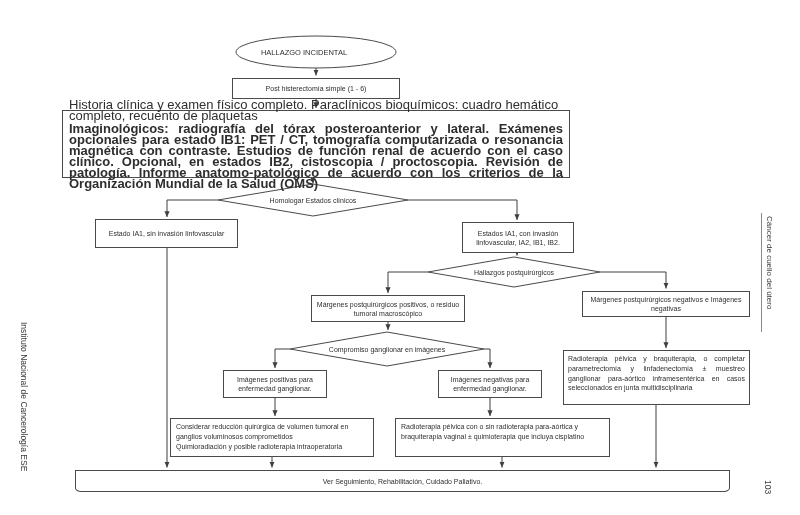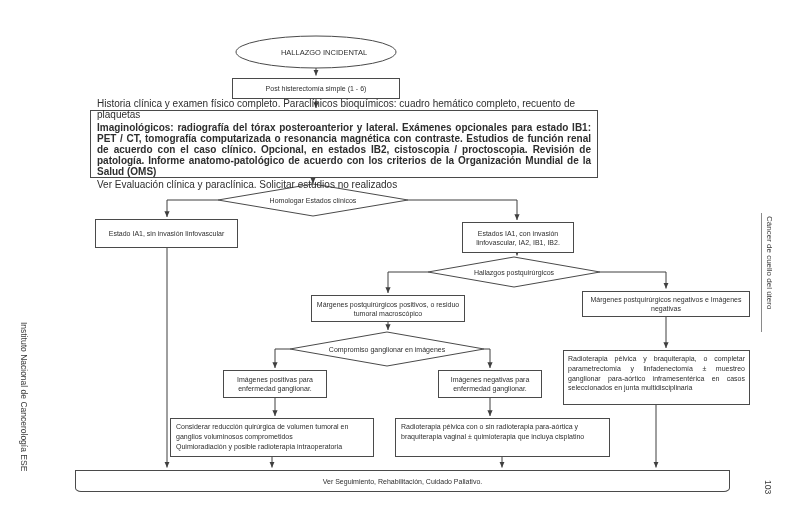--- a/index.html
+++ b/index.html
@@ -64,7 +64,7 @@
     </g>
   </svg>
 
-  <div class="node plain" style="left:244px;top:37px;width:160px;height:30px;font-size:7.5px;">HALLAZGO INCIDENTAL</div>
+  <div class="node plain" style="left:224px;top:37px;width:160px;height:30px;font-size:7.5px;">HALLAZGO INCIDENTAL</div>
 
   <div class="node boxed thick" style="left:232px;top:78px;width:168px;height:21px;">Post histerectomía simple (1 - 6)</div>
 

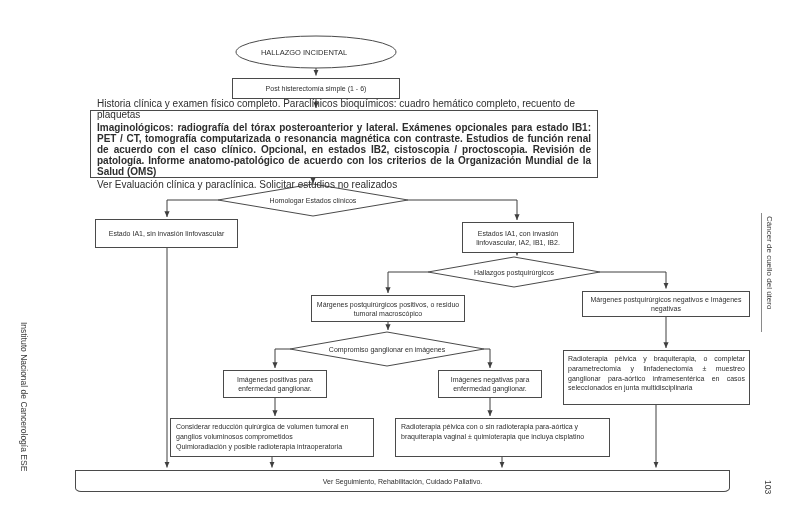--- a/index.html
+++ b/index.html
@@ -16,7 +16,7 @@
   .leftalign{justify-content:flex-start;text-align:left;}
   .topalign{align-items:flex-start;}
   .workup{flex-direction:column;align-items:flex-start;text-align:left;
-          font-size:10px;line-height:11px;padding:4px 6px;margin-left:28px;}
+          font-size:13px;line-height:11px;padding:4px 6px;}
   .workup .wline{width:100%;}
   .workup .just{text-align:justify;font-weight:bold;}
   .para{width:100%;}

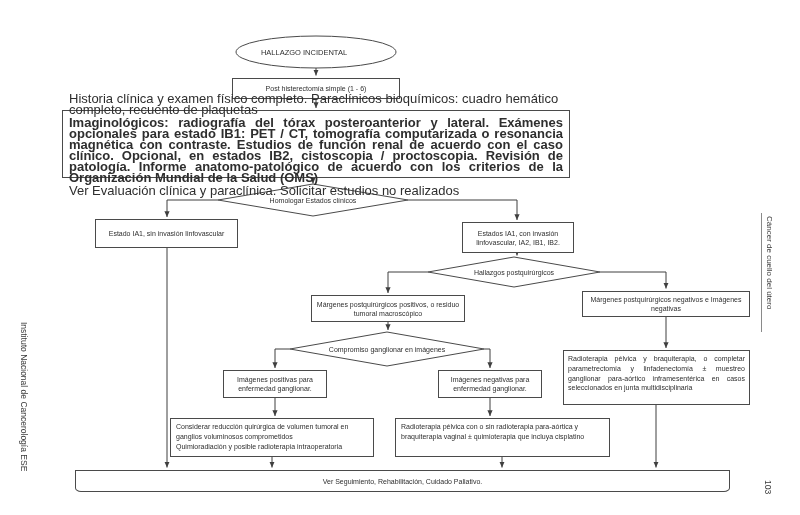--- a/index.html
+++ b/index.html
@@ -71,7 +71,6 @@
   <div class="node boxed workup" style="left:62px;top:110px;width:508px;height:68px;">
     <div class="wline">Historia clínica y examen físico completo. Paraclínicos bioquímicos: cuadro hemático completo, recuento de plaquetas</div>
     <div class="wline just" style="margin-top:2px;">Imaginológicos: radiografía del tórax posteroanterior y lateral. Exámenes opcionales para estado IB1: PET / CT, tomografía computarizada o resonancia magnética con contraste. Estudios de función renal de acuerdo con el caso clínico. Opcional, en estados IB2, cistoscopia / proctoscopia. Revisión de patología. Informe anatomo-patológico de acuerdo con los criterios de la Organización Mundial de la Salud (OMS)</div>
-    <div class="wline" style="margin-top:2px;">Ver Evaluación clínica y paraclínica. Solicitar estudios no realizados</div>
   </div>
 
   <div class="node plain" style="left:238px;top:186px;width:150px;height:28px;">Homologar Estados clínicos</div>

